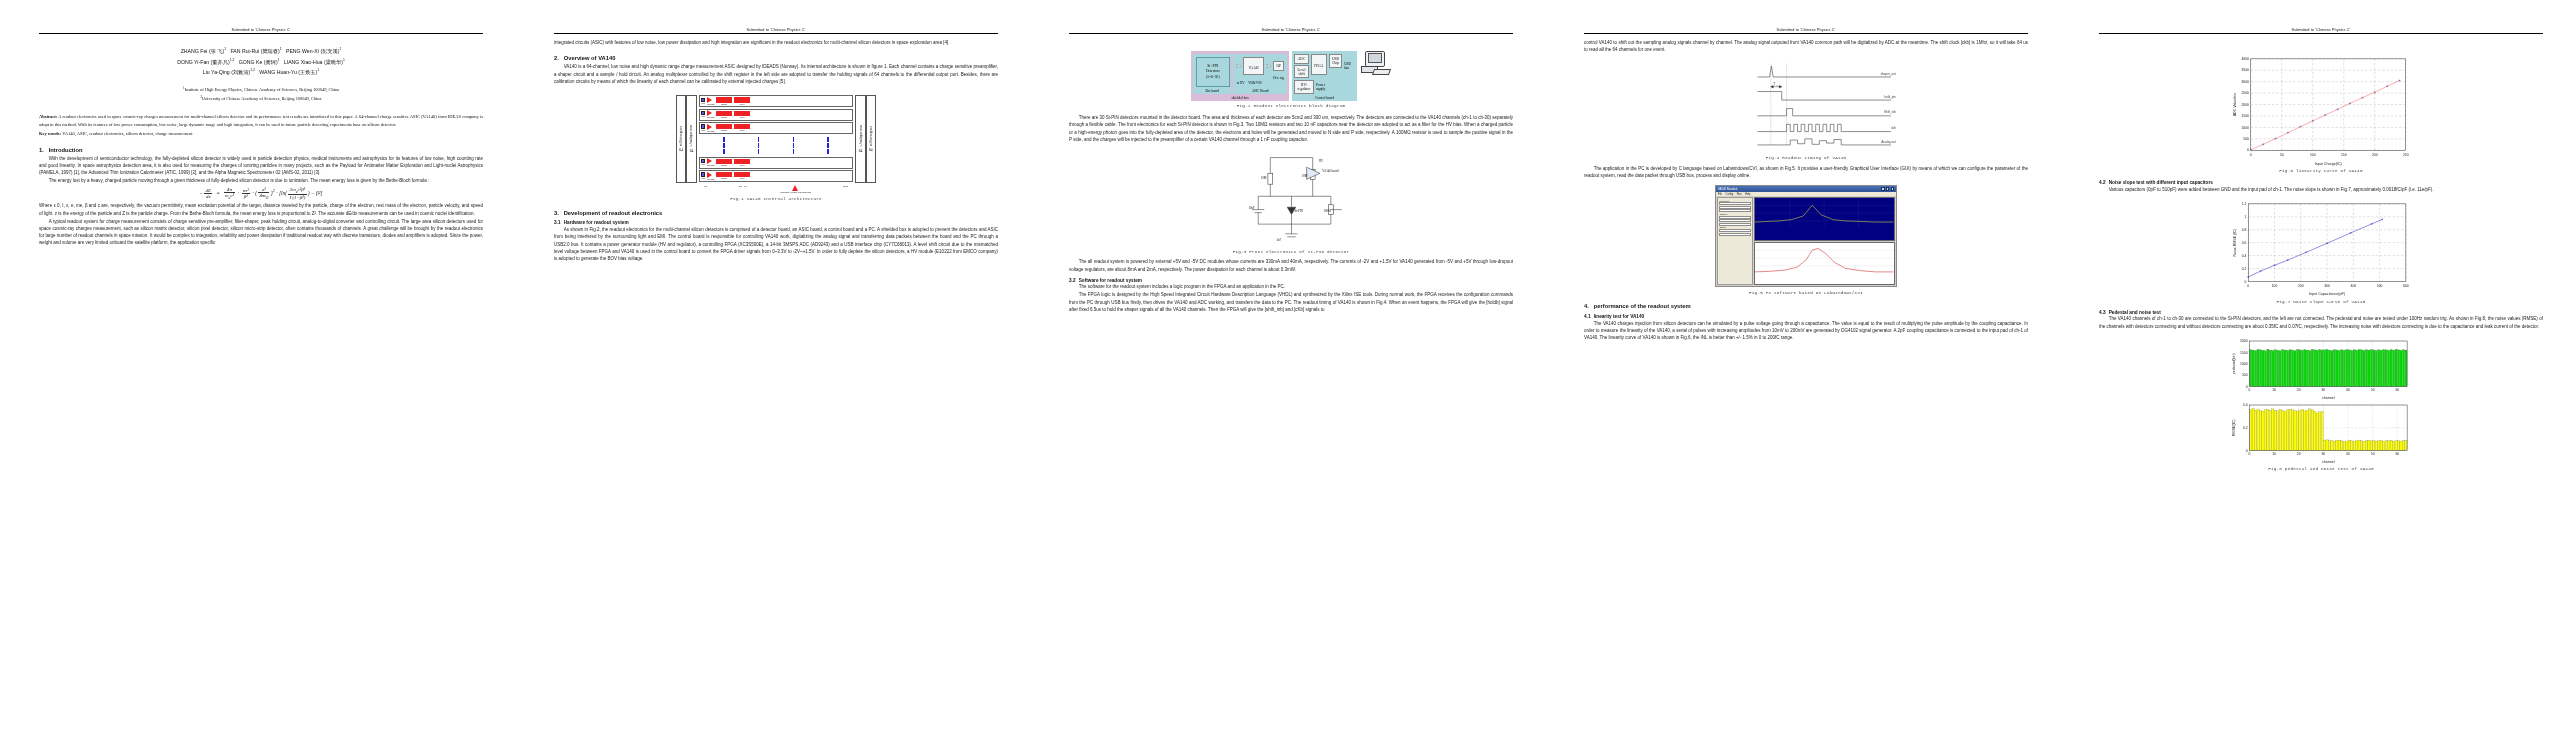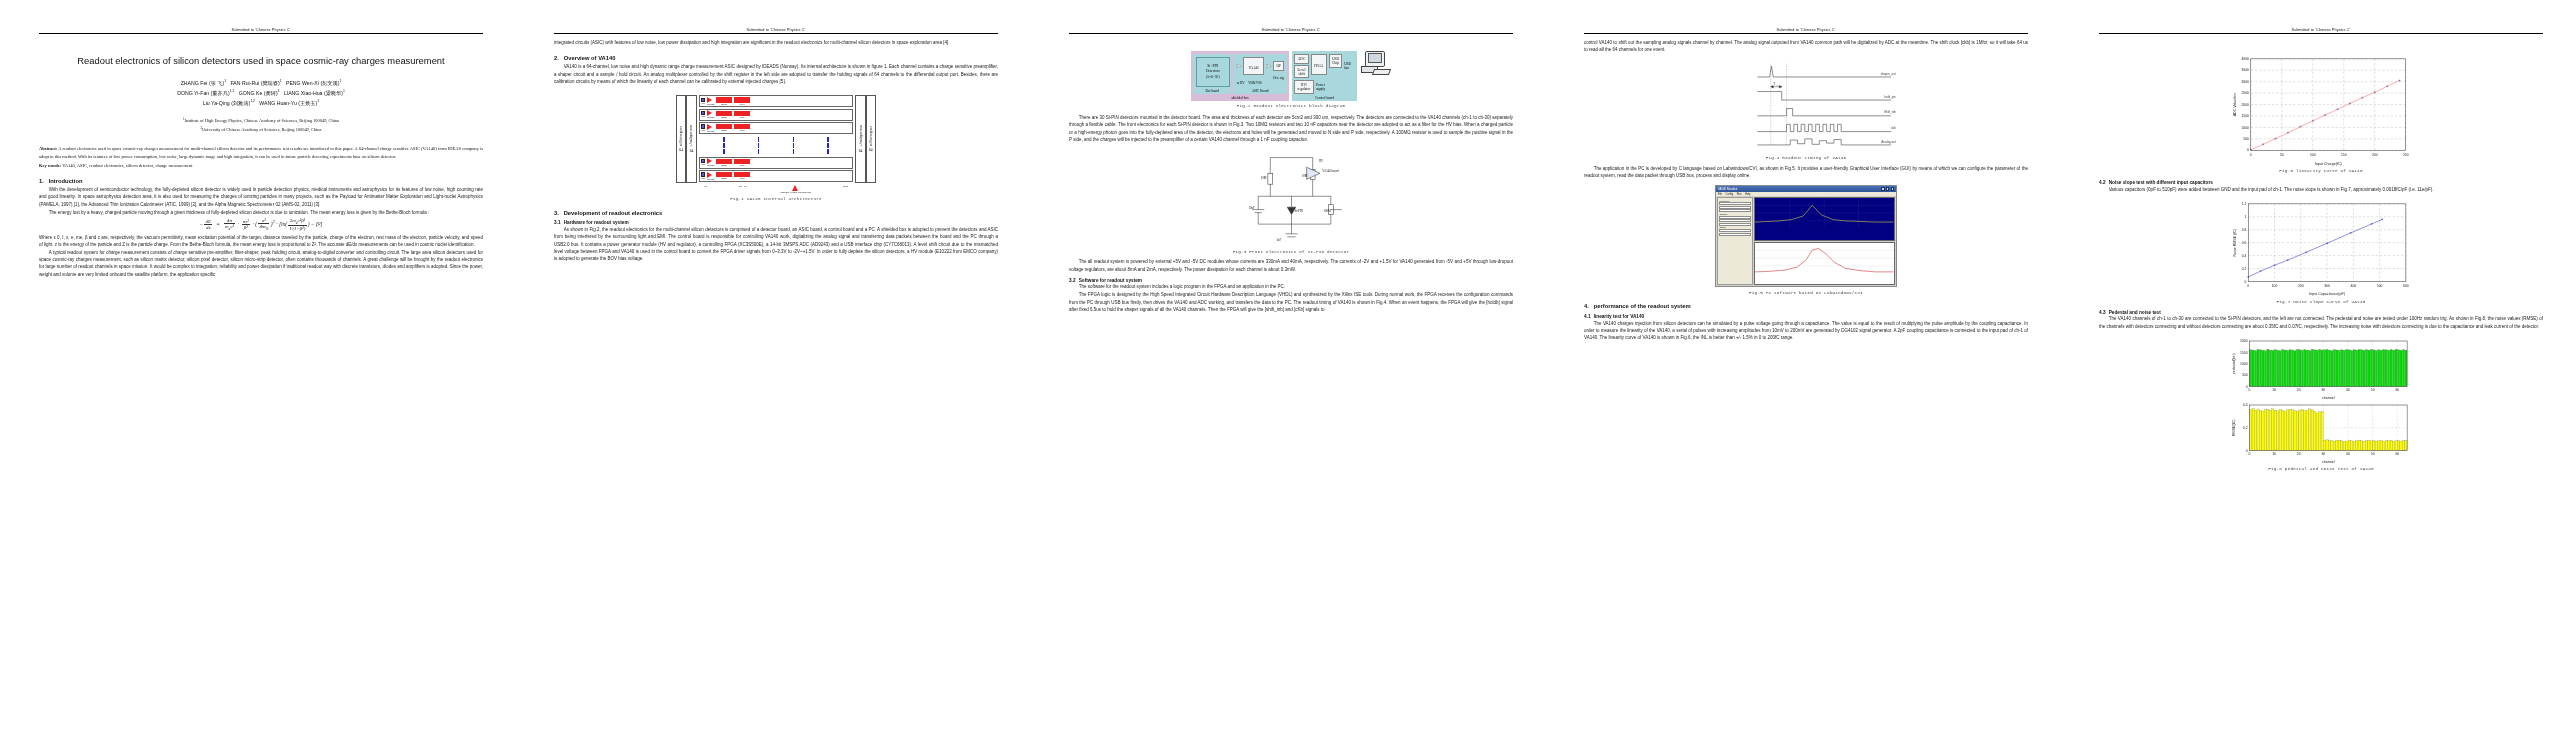--- a/index.html
+++ b/index.html
@@ -202,7 +202,6 @@
     <div class="page-inner">
       <div class="runhead runhead-center">Submitted to 'Chinese Physics C'</div>
       <div class="body">
-        <div class="title">Readout electronics of silicon detectors used in space cosmic-ray charges measurement</div>
 
         <div class="authors">
           <div>ZHANG Fei (张 飞)<sup>1</sup>&nbsp;&nbsp; FAN Rui-Rui (樊瑞睿)<sup>1</sup>&nbsp;&nbsp; PENG Wen-Xi (彭文溪)<sup>1</sup></div>

